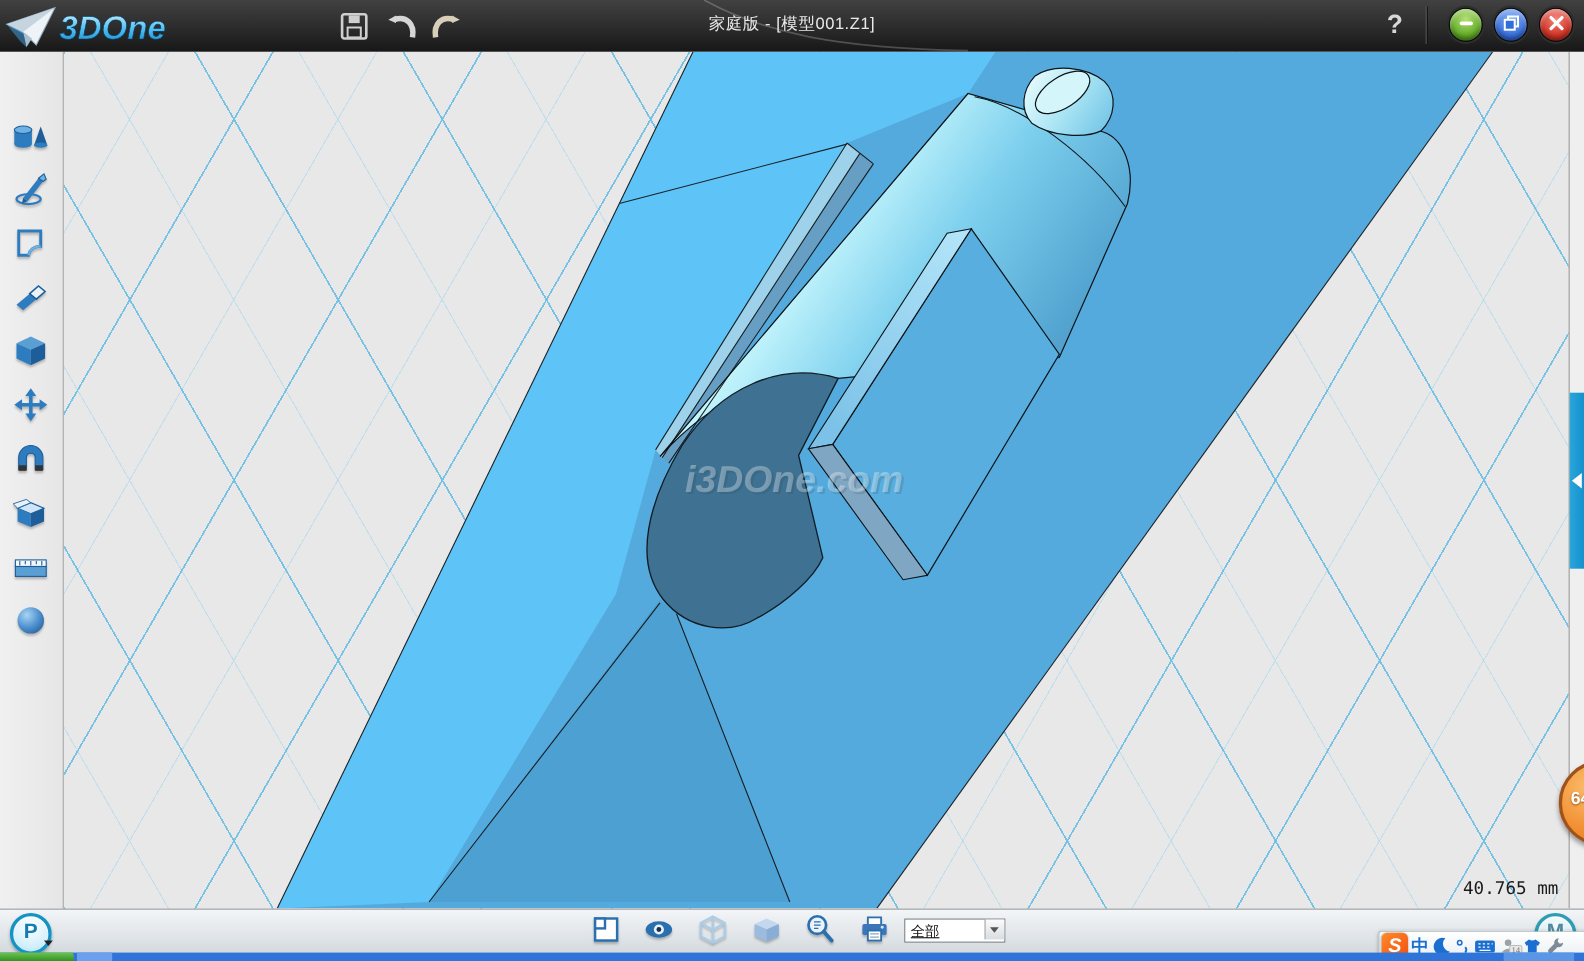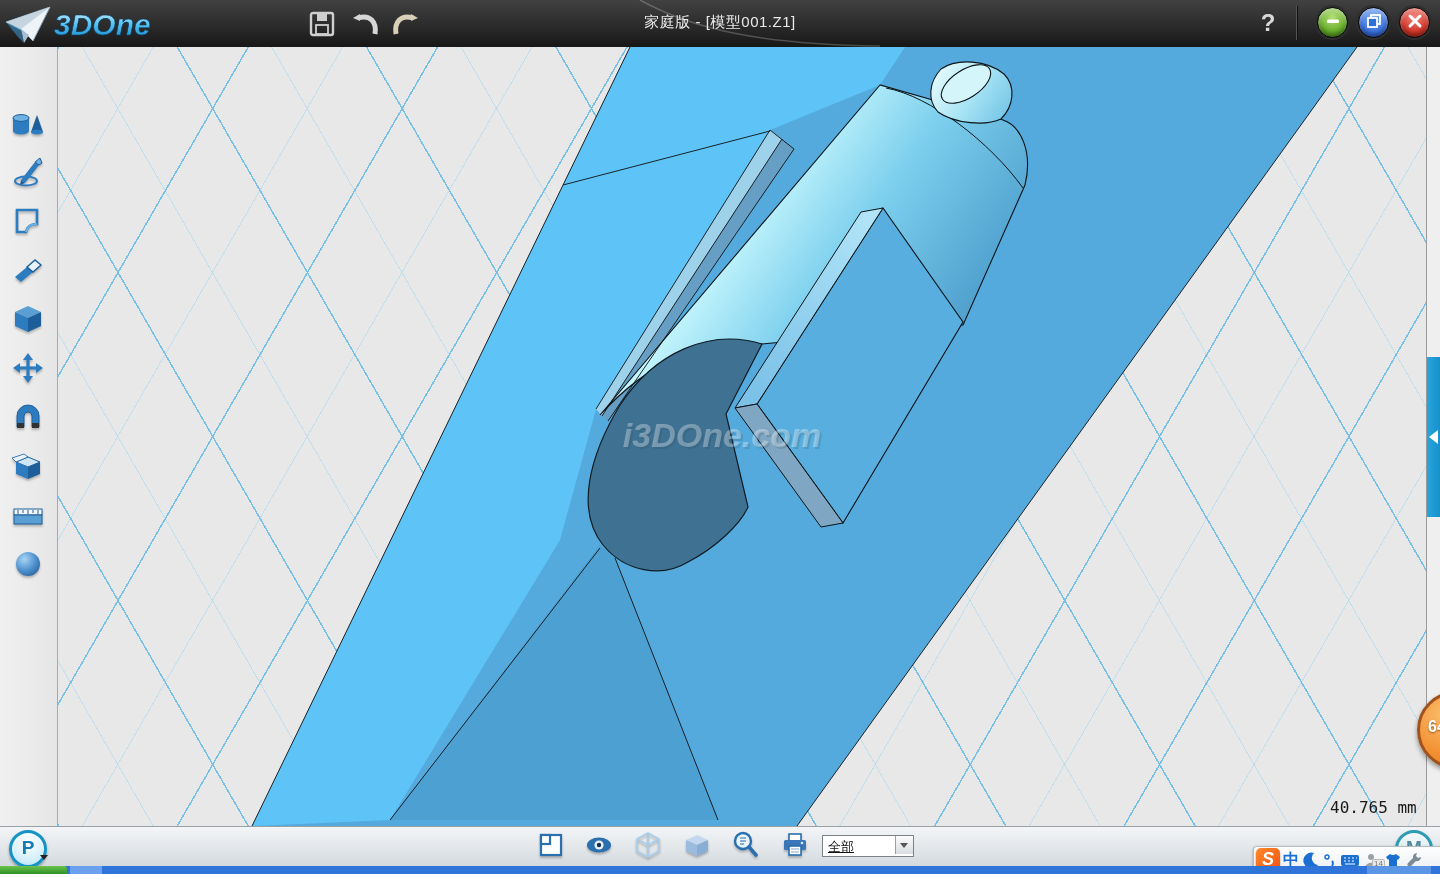--- a/index.html
+++ b/index.html
@@ -81,7 +81,7 @@
   .ime-item{margin-left:3px;cursor:pointer;position:relative;height:22px;display:flex;align-items:center;}
   #ime-mode{color:#1b6fd0;font-size:16px;font-weight:bold;}
   #ime-count{position:absolute;left:9px;top:10px;font-size:8px;color:#777;
-    background:#e8e8e8;border:1px solid #bbb;border-radius:2px;line-height:8px;padding:0 1px;}
+    background:#e8e8e8;border:1px solid #bbb;border-radius:2px;line-height:8px;padding:0 1px;font-family:Liberation Serif, serif;}
   
   #taskbar{position:absolute;left:0;top:866px;width:1440px;height:8px;background:#2f74d8;z-index:40;}
   #task-start{position:absolute;left:0;top:0;width:67px;height:8px;

